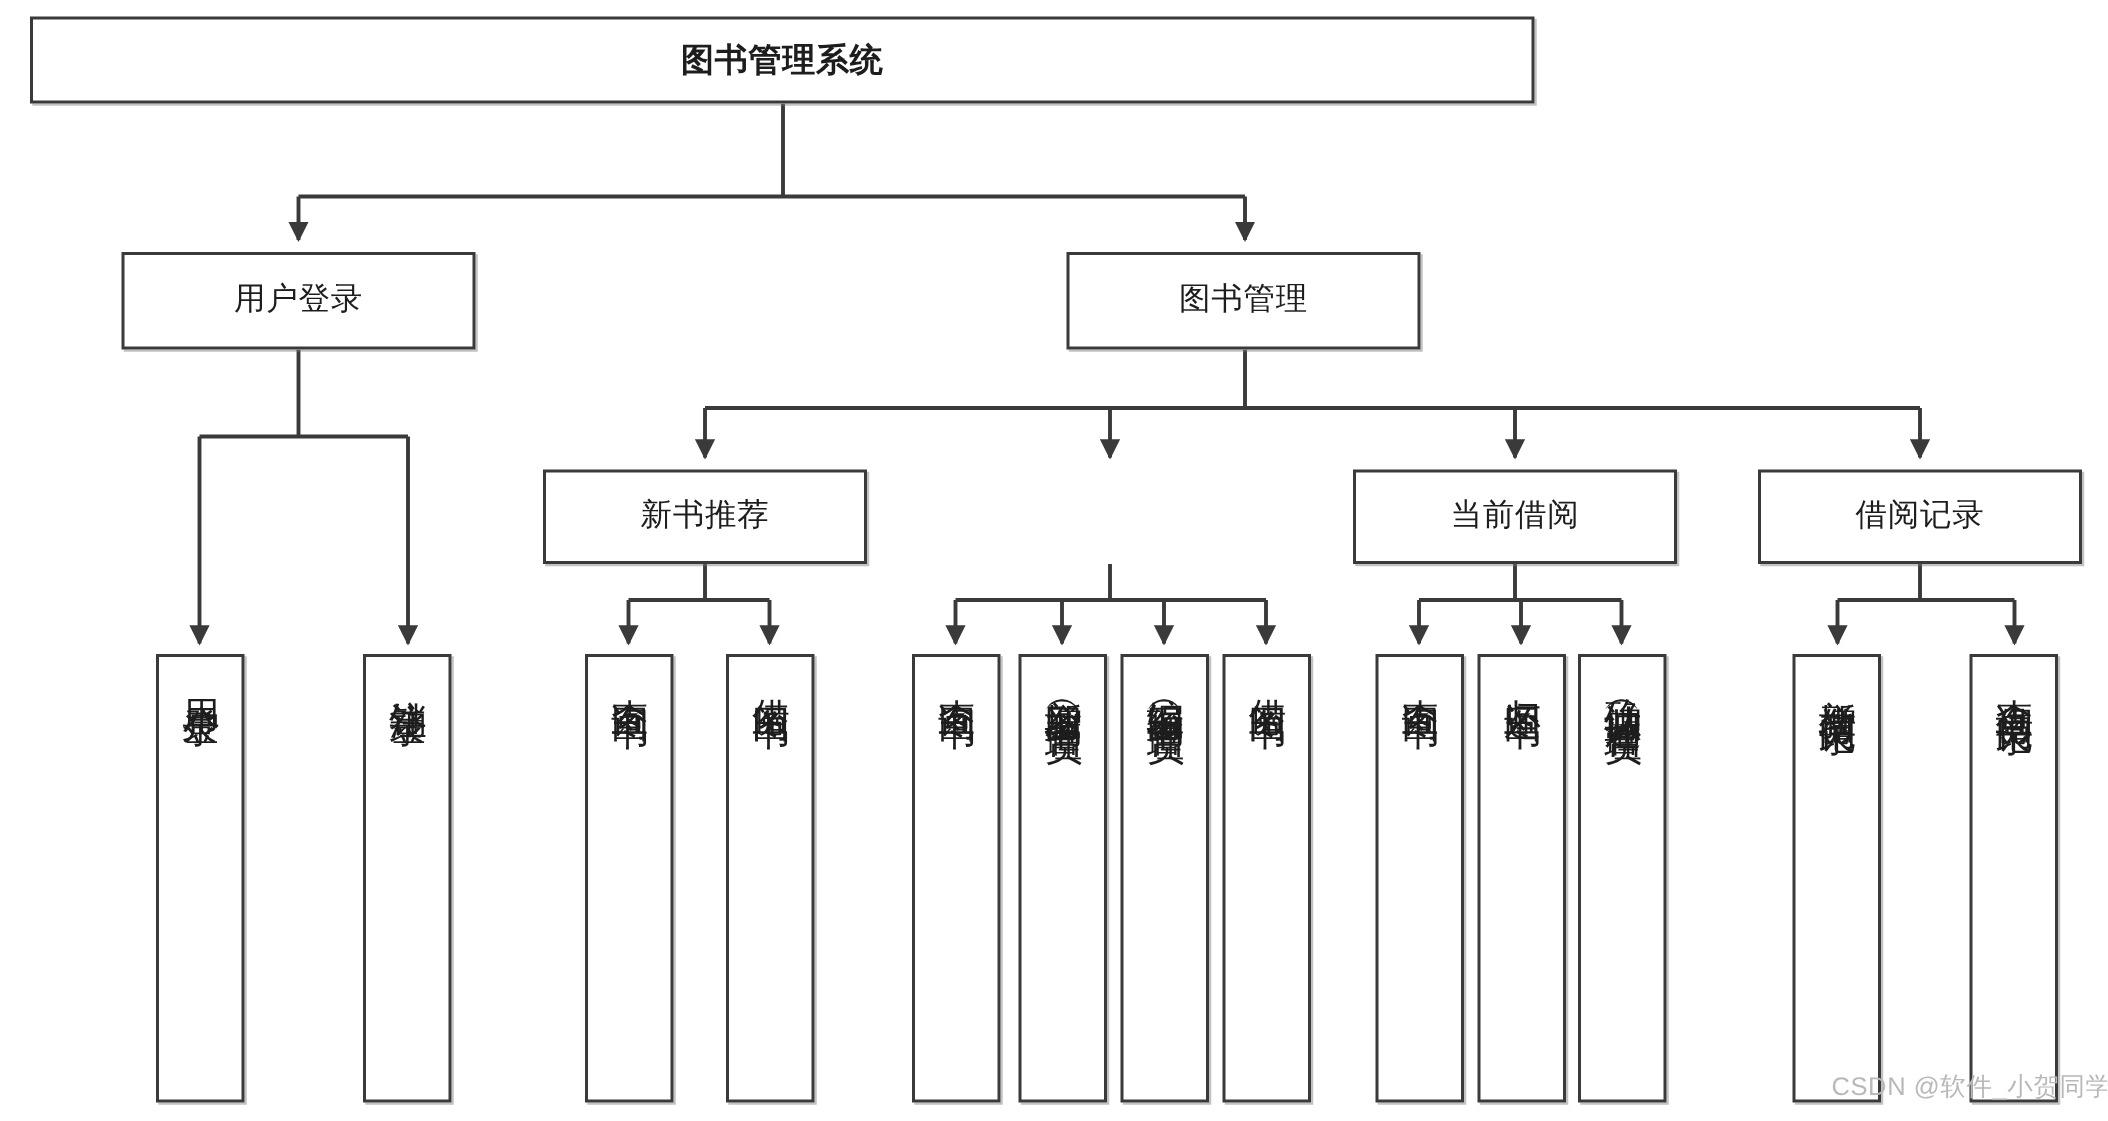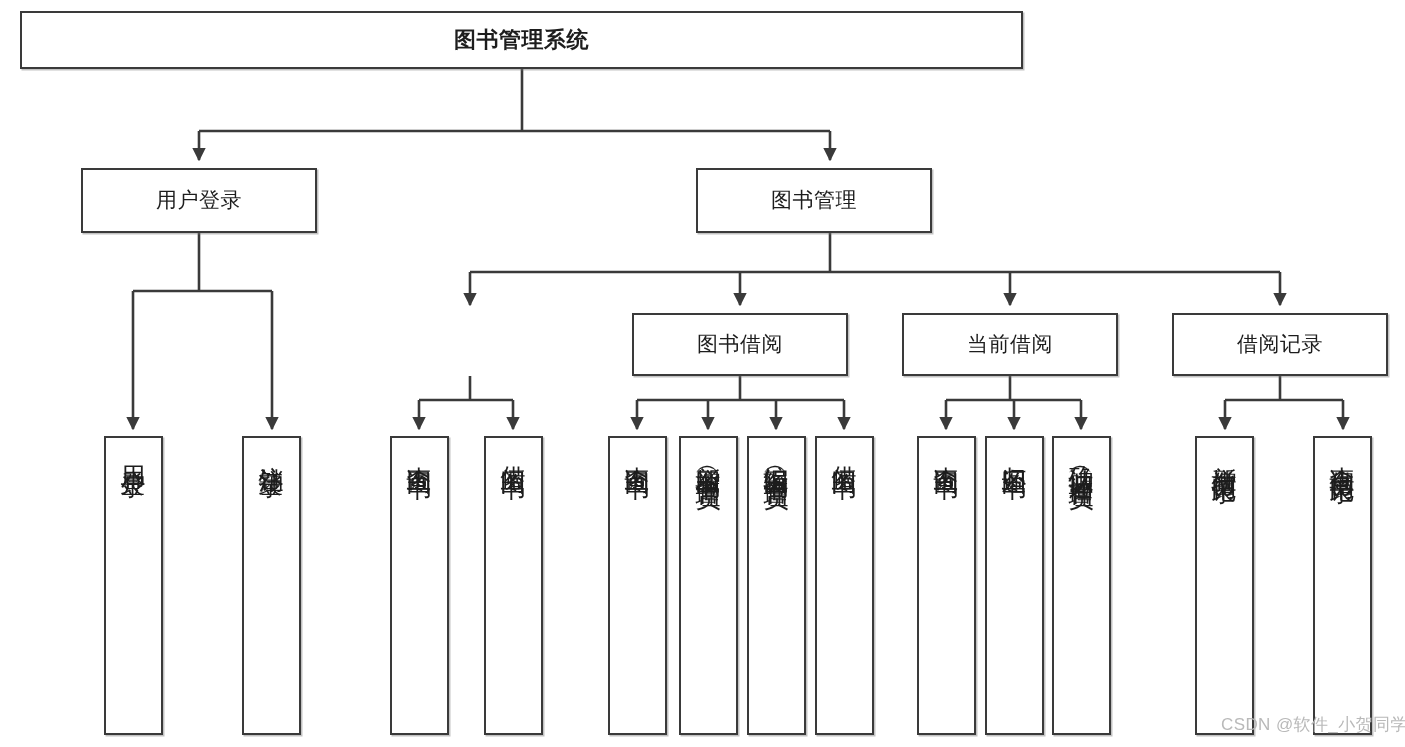--- a/index.html
+++ b/index.html
@@ -137,7 +137,7 @@
     <span class="label">用户登录</span>
   </div>
 
-  <div class="node" style="left:696px; top:168px; width:236px; height:65px;">
+  <div class="node" style="left:711px; top:168px; width:236px; height:65px;">
     <span class="label">图书管理</span>
   </div>
 

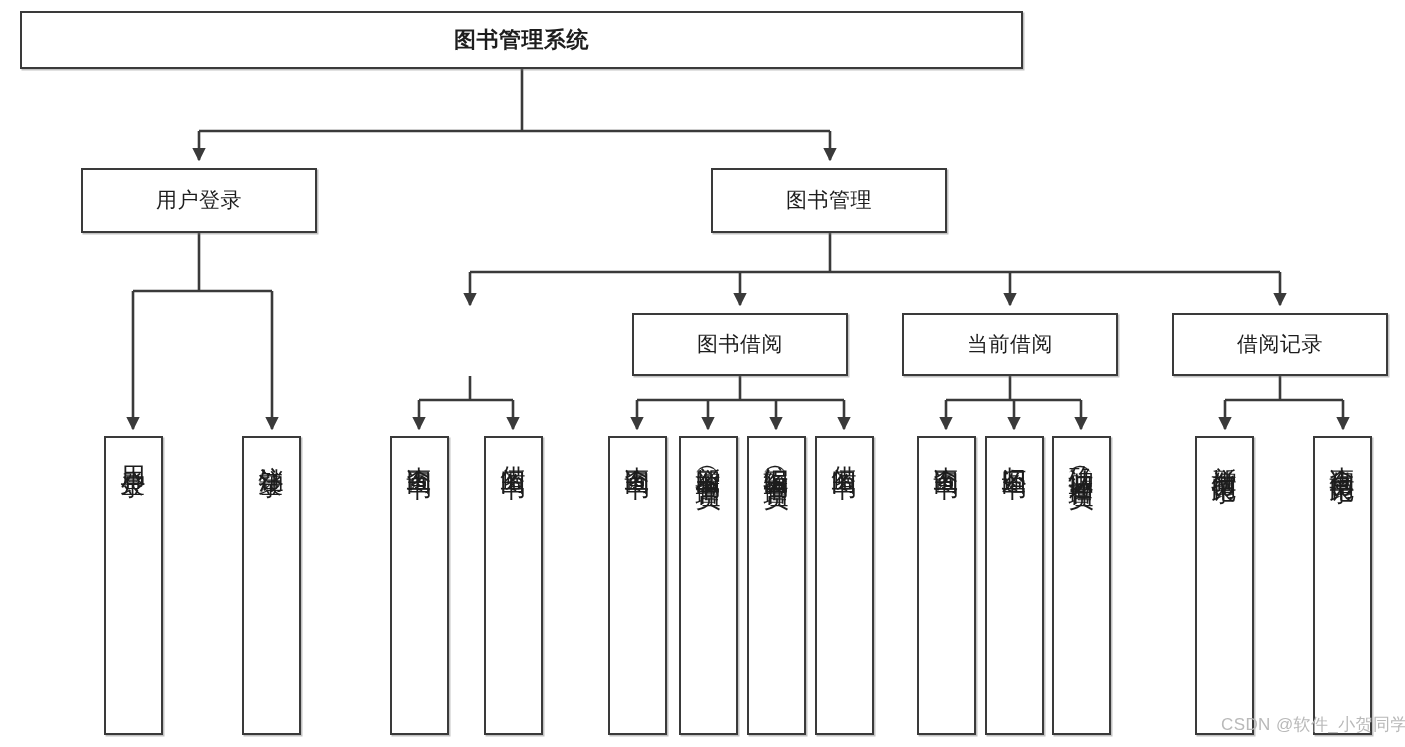--- a/index.html
+++ b/index.html
@@ -141,6 +141,9 @@
     <span class="label">图书管理</span>
   </div>
 
+  <div class="node" style="left:362px; top:313px; width:216px; height:63px;">
+    <span class="label">新书推荐</span>
+  </div>
 
   <div class="node" style="left:632px; top:313px; width:216px; height:63px;">
     <span class="label">图书借阅</span>

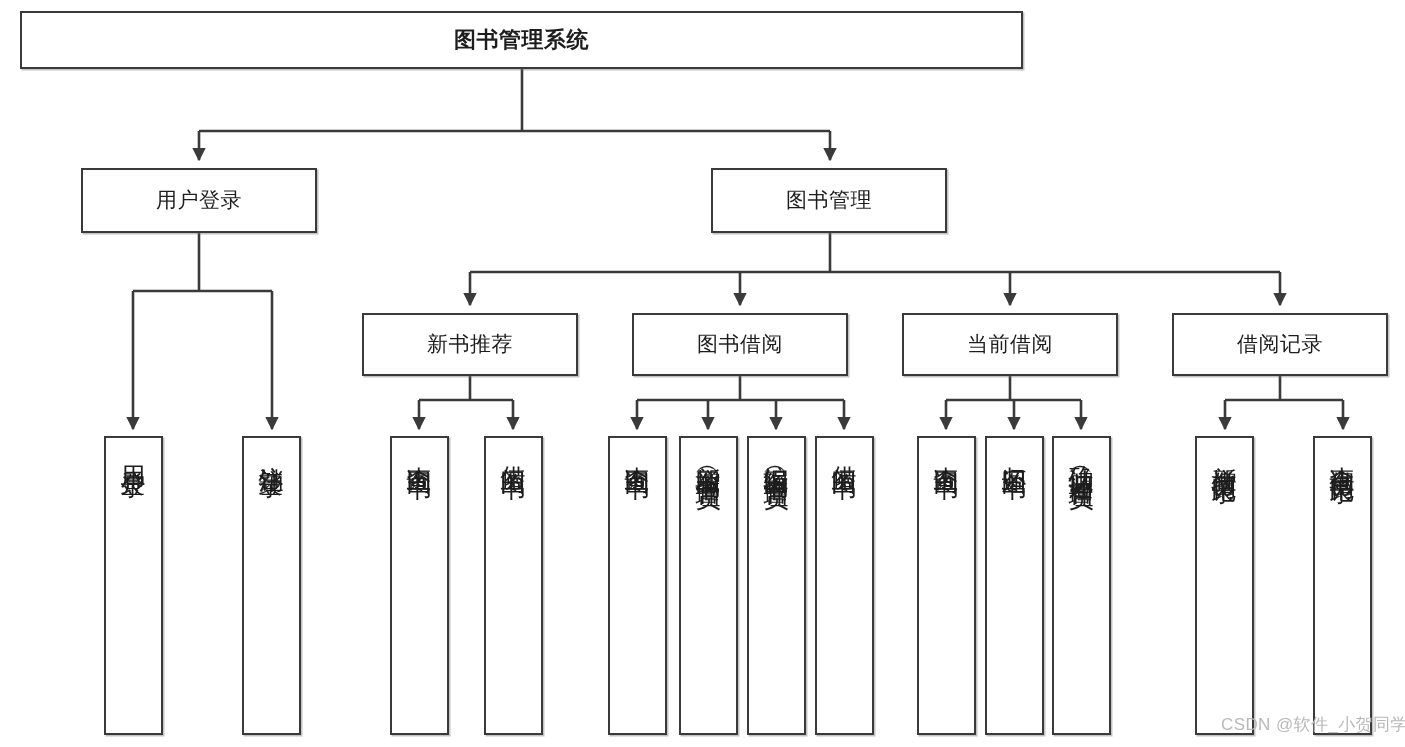--- a/index.html
+++ b/index.html
@@ -145,9 +145,6 @@
     <span class="label">新书推荐</span>
   </div>
 
-  <div class="node" style="left:632px; top:313px; width:216px; height:63px;">
-    <span class="label">图书借阅</span>
-  </div>
 
   <div class="node" style="left:1172px; top:313px; width:216px; height:63px;">
     <span class="label">借阅记录</span>

